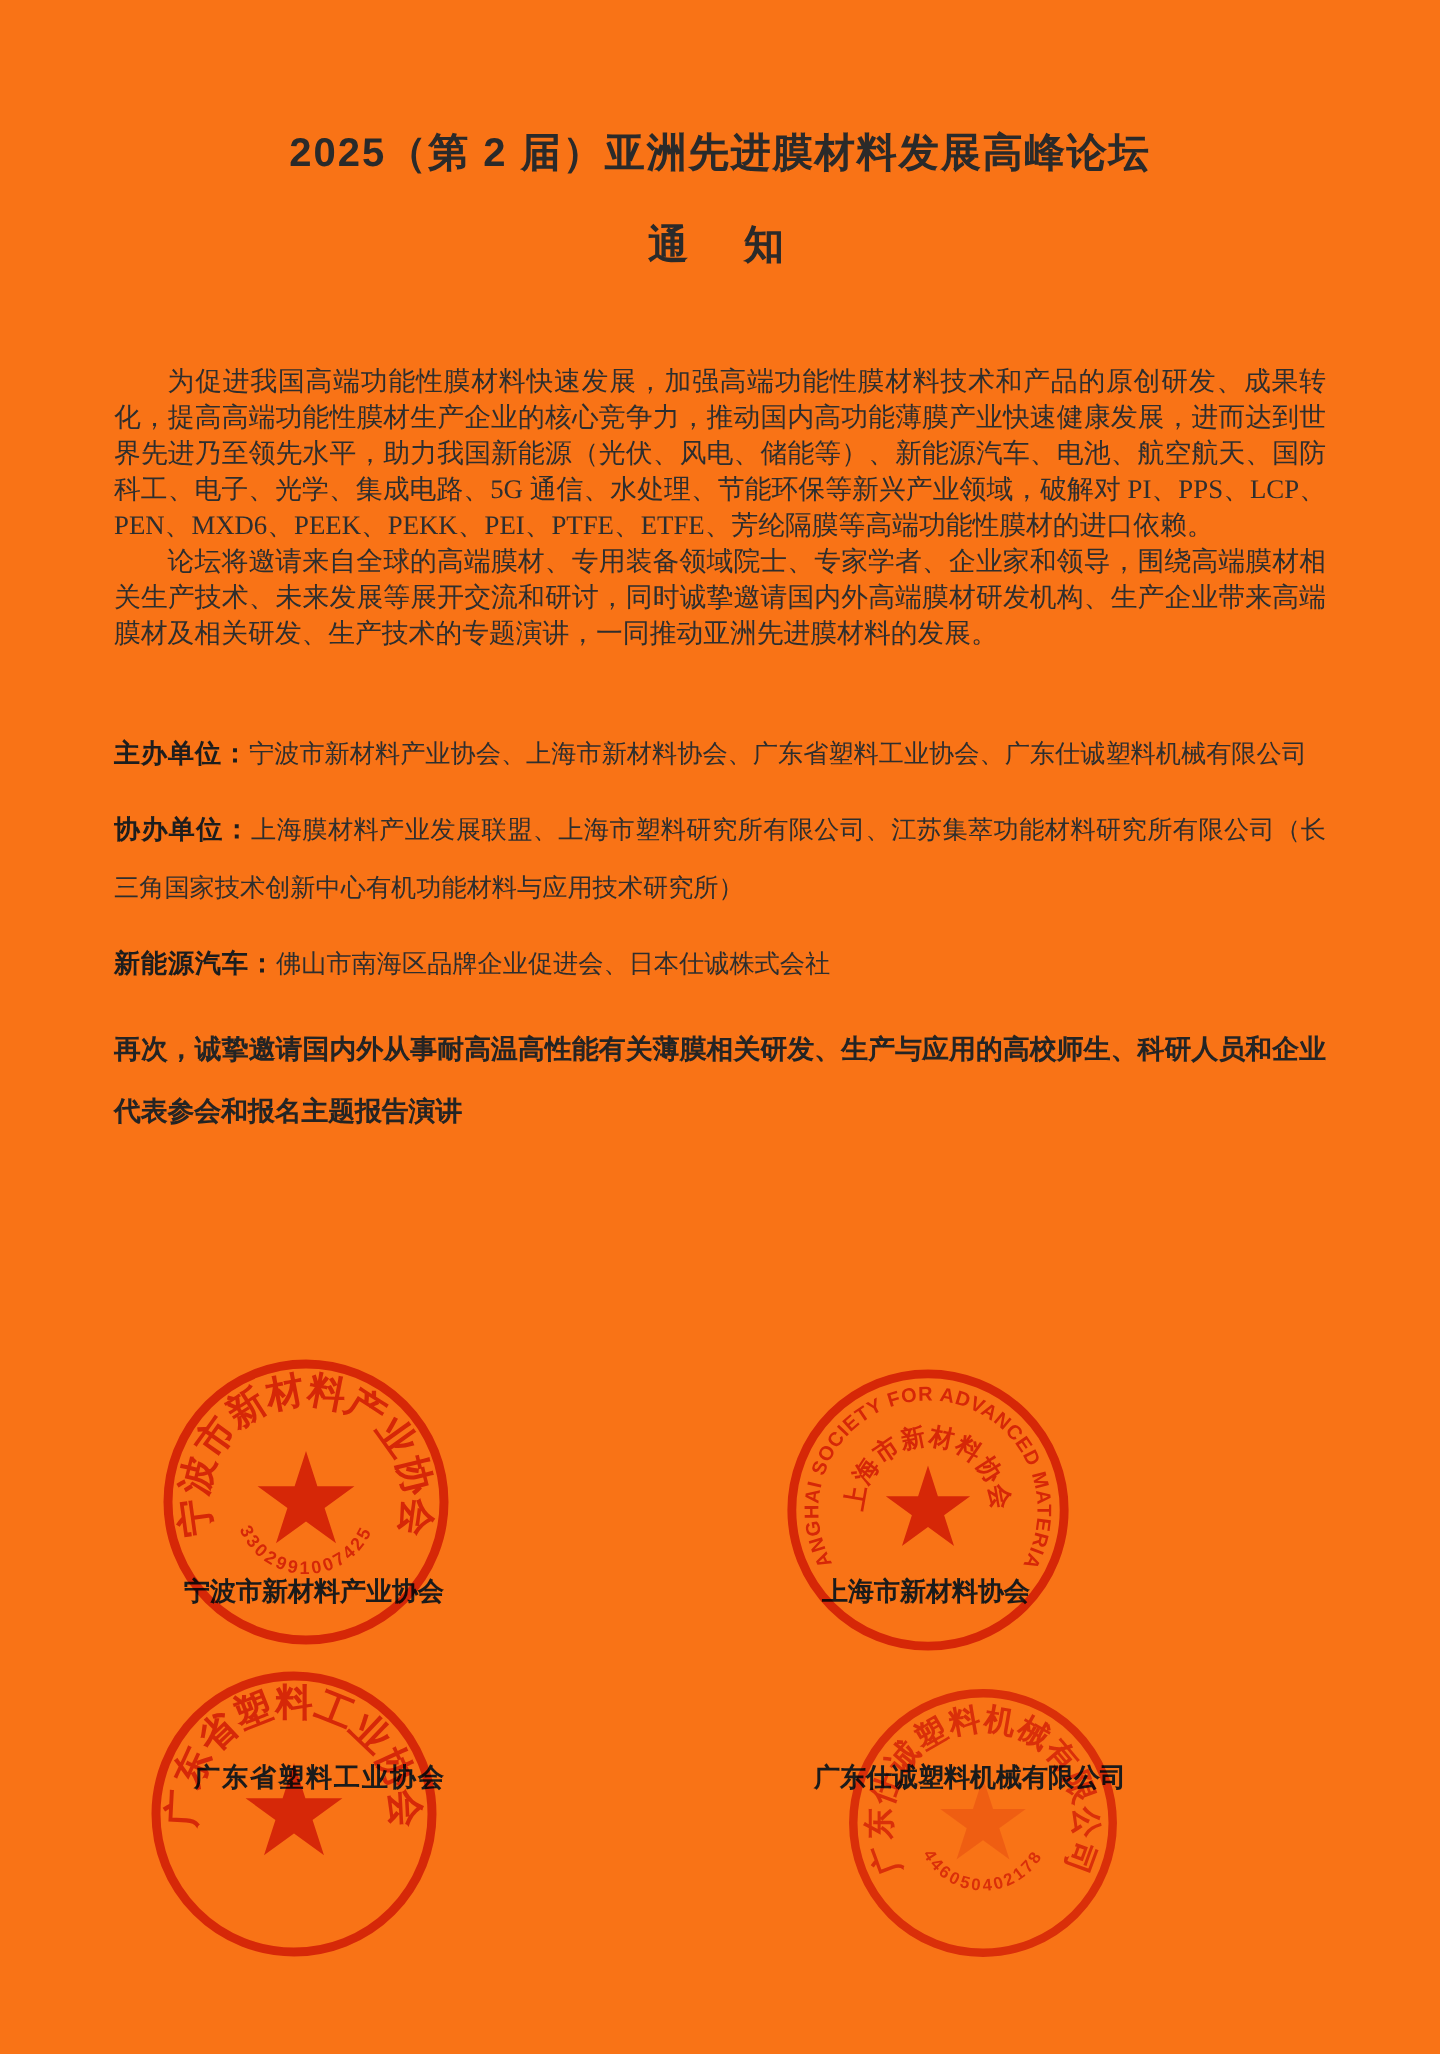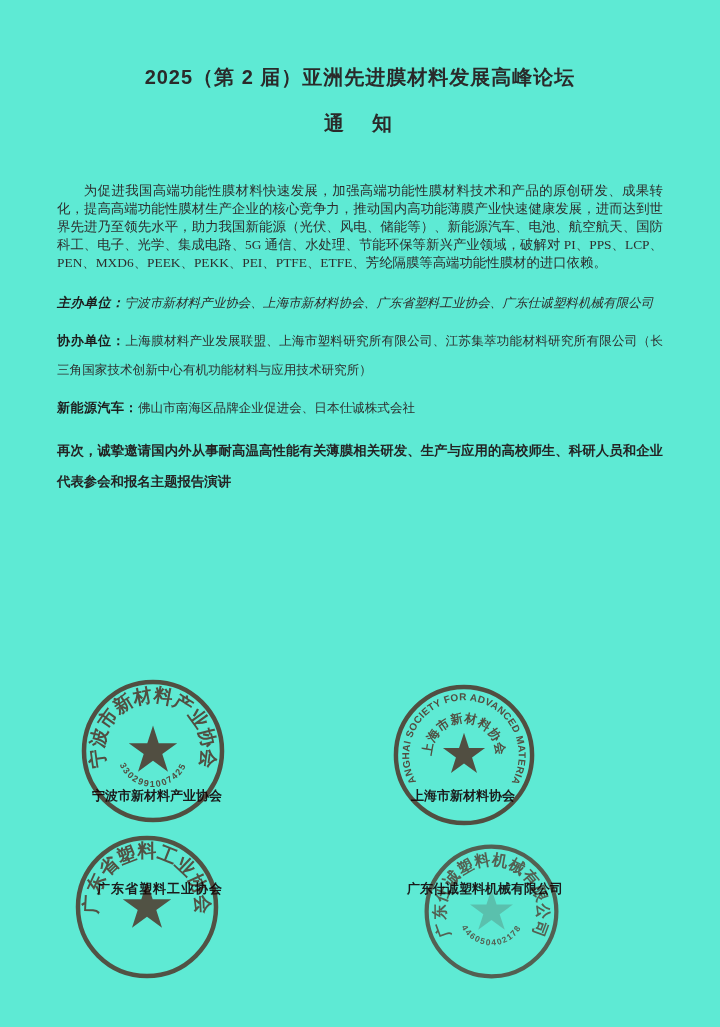--- a/index.html
+++ b/index.html
@@ -5,7 +5,7 @@
   html,body{margin:0;padding:0;background:#e8e8e8;}
   .page{
     position:relative;width:720px;height:1027px;margin:0 auto;
-    background:#5eead4;overflow:hidden;color:#262626;
+    background:#f97316;overflow:hidden;color:#262626;
   }
   .doc{position:absolute;left:57px;top:56px;width:606px;}
   .doc-title{

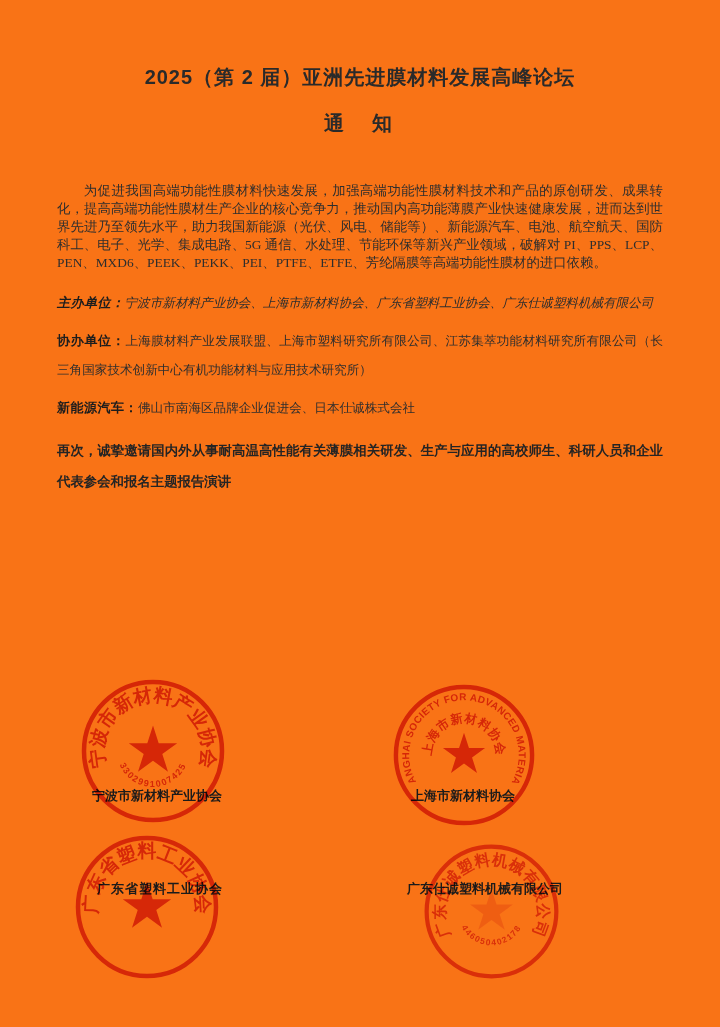--- a/index.html
+++ b/index.html
@@ -60,6 +60,7 @@
     <h2 class="doc-subtitle">通　知</h2>
 
     <p class="body-p first">为促进我国高端功能性膜材料快速发展，加强高端功能性膜材料技术和产品的原创研发、成果转化，提高高端功能性膜材生产企业的核心竞争力，推动国内高功能薄膜产业快速健康发展，进而达到世界先进乃至领先水平，助力我国新能源（光伏、风电、储能等）、新能源汽车、电池、航空航天、国防科工、电子、光学、集成电路、5G 通信、水处理、节能环保等新兴产业领域，破解对 PI、PPS、LCP、PEN、MXD6、PEEK、PEKK、PEI、PTFE、ETFE、芳纶隔膜等高端功能性膜材的进口依赖。</p>
+    <p class="body-p">论坛将邀请来自全球的高端膜材、专用装备领域院士、专家学者、企业家和领导，围绕高端膜材相关生产技术、未来发展等展开交流和研讨，同时诚挚邀请国内外高端膜材研发机构、生产企业带来高端膜材及相关研发、生产技术的专题演讲，一同推动亚洲先进膜材料的发展。</p>
 
     <p class="unit first"><b>主办单位：</b><span>宁波市新材料产业协会、上海市新材料协会、广东省塑料工业协会、广东仕诚塑料机械有限公司</span></p>
     <p class="unit"><b>协办单位：</b><span>上海膜材料产业发展联盟、上海市塑料研究所有限公司、江苏集萃功能材料研究所有限公司（长三角国家技术创新中心有机功能材料与应用技术研究所）</span></p>

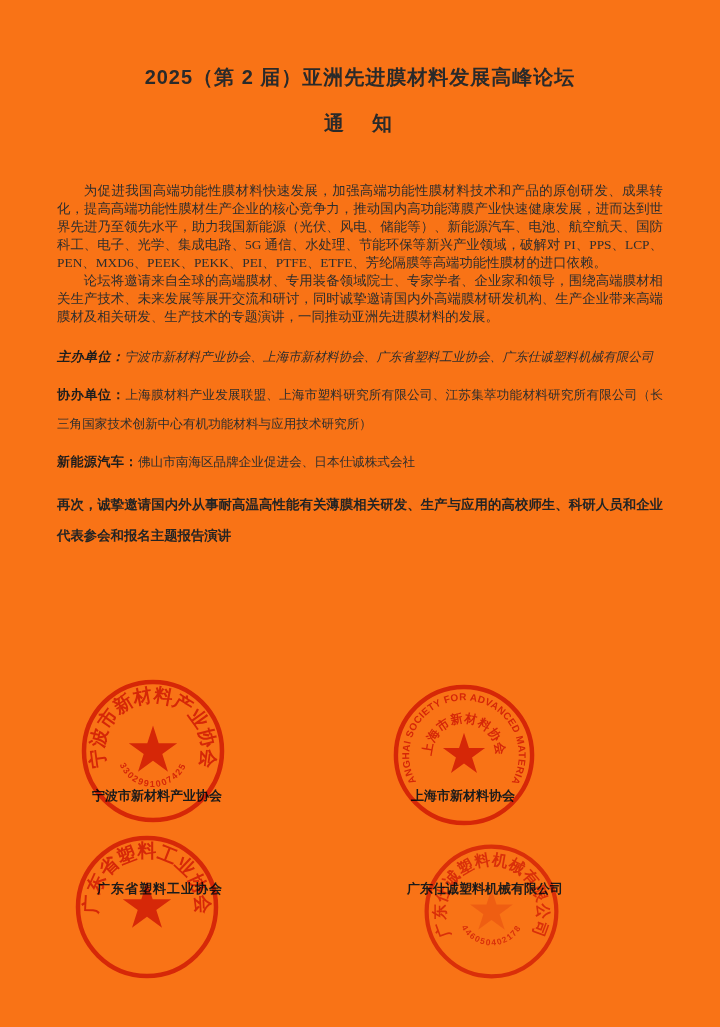--- a/index.html
+++ b/index.html
@@ -27,7 +27,7 @@
     font-family:"Liberation Serif",serif;font-size:12.6px;line-height:29px;
     text-align:justify;margin:0 0 8px;color:#2e2e2e;
   }
-  .unit.first{margin-top:16px;font-style:italic;}
+  .unit.first{margin-top:36px;}
   .unit b{
     font-family:"Liberation Sans",sans-serif;font-size:13px;
     color:#1d1d1d;letter-spacing:0.5px;

